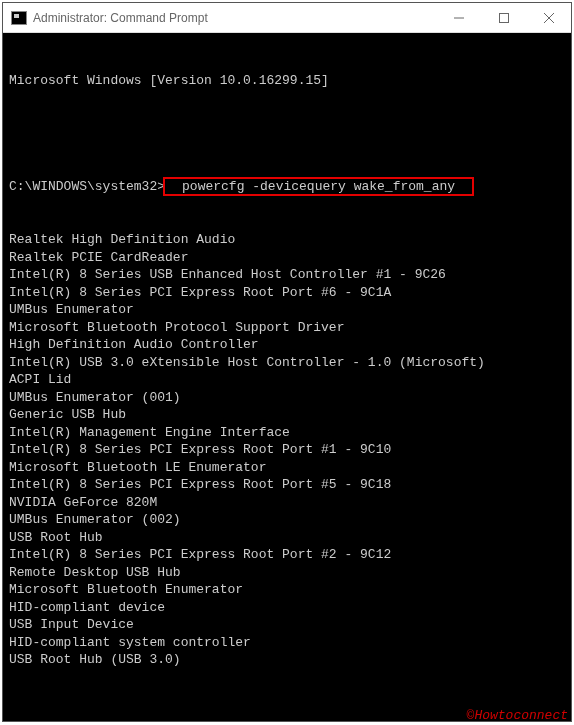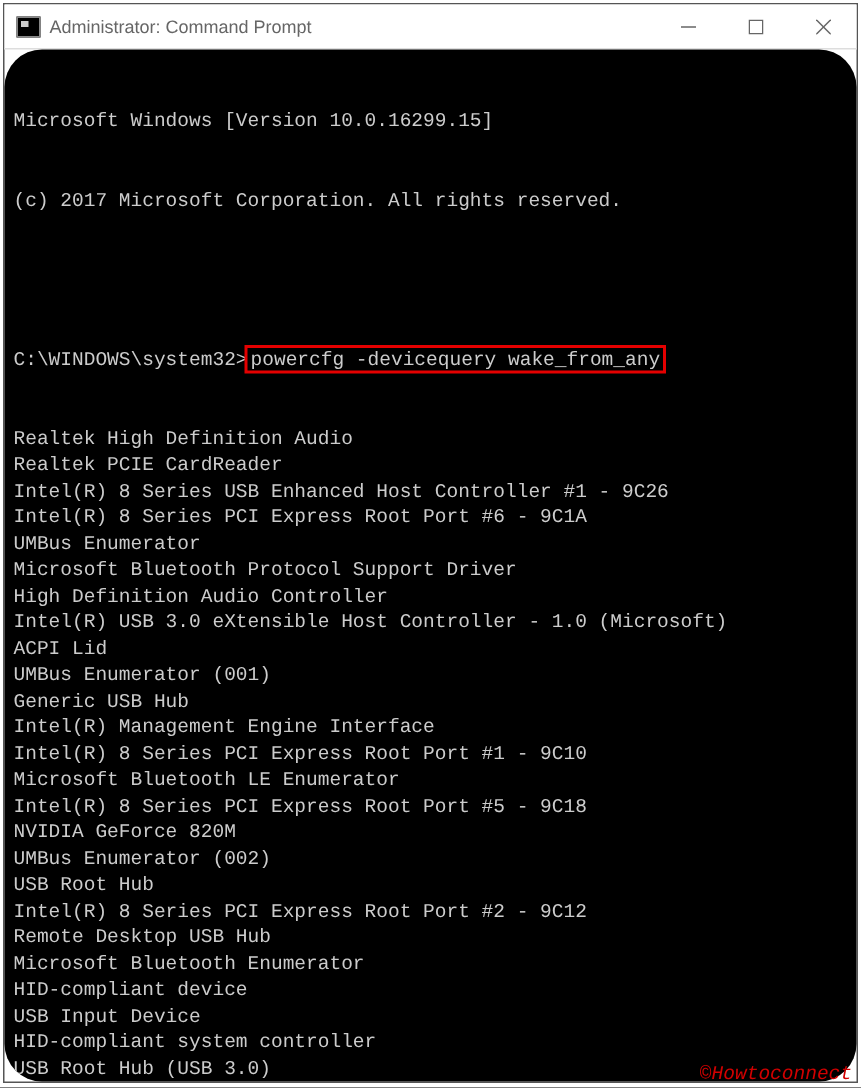--- a/index.html
+++ b/index.html
@@ -72,7 +72,6 @@
       line-height: 17.5px;
       overflow: hidden;
       white-space: pre;
-      border-radius: 25px;
     }
     .term-line {
       white-space: pre;

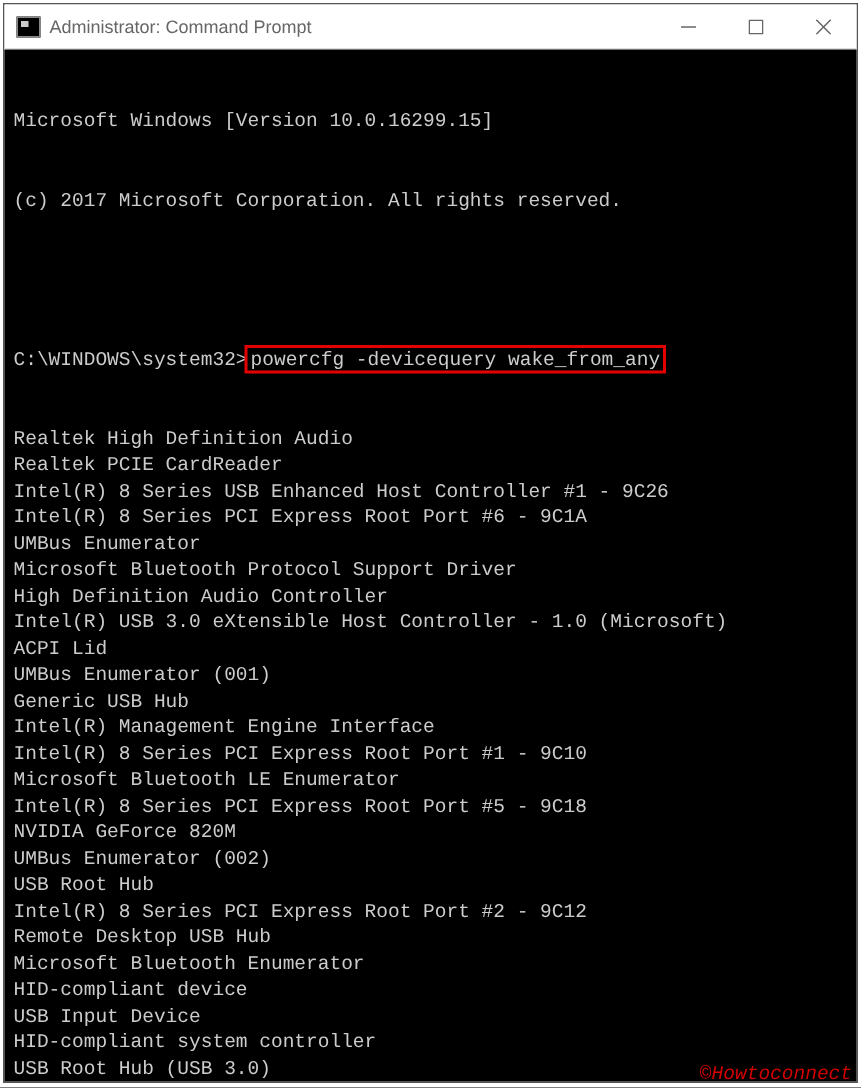--- a/index.html
+++ b/index.html
@@ -121,7 +121,6 @@
   </div>
   <div class="terminal">
     <div class="term-line">Microsoft Windows [Version 10.0.16299.15]</div>
-    <div class="term-line">(c) 2017 Microsoft Corporation. All rights reserved.</div>
     <div class="term-line">&nbsp;</div>
     <div class="term-line"><span>C:\WINDOWS\system32&gt;</span><span class="highlight-red">powercfg -devicequery wake_from_any</span></div>
     <div id="output-lines"><div class="term-line">Realtek High Definition Audio</div><div class="term-line">Realtek PCIE CardReader</div><div class="term-line">Intel(R) 8 Series USB Enhanced Host Controller #1 - 9C26</div><div class="term-line">Intel(R) 8 Series PCI Express Root Port #6 - 9C1A</div><div class="term-line">UMBus Enumerator</div><div class="term-line">Microsoft Bluetooth Protocol Support Driver</div><div class="term-line">High Definition Audio Controller</div><div class="term-line">Intel(R) USB 3.0 eXtensible Host Controller - 1.0 (Microsoft)</div><div class="term-line">ACPI Lid</div><div class="term-line">UMBus Enumerator (001)</div><div class="term-line">Generic USB Hub</div><div class="term-line">Intel(R) Management Engine Interface</div><div class="term-line">Intel(R) 8 Series PCI Express Root Port #1 - 9C10</div><div class="term-line">Microsoft Bluetooth LE Enumerator</div><div class="term-line">Intel(R) 8 Series PCI Express Root Port #5 - 9C18</div><div class="term-line">NVIDIA GeForce 820M</div><div class="term-line">UMBus Enumerator (002)</div><div class="term-line">USB Root Hub</div><div class="term-line">Intel(R) 8 Series PCI Express Root Port #2 - 9C12</div><div class="term-line">Remote Desktop USB Hub</div><div class="term-line">Microsoft Bluetooth Enumerator</div><div class="term-line">HID-compliant device</div><div class="term-line">USB Input Device</div><div class="term-line">HID-compliant system controller</div><div class="term-line">USB Root Hub (USB 3.0)</div></div>

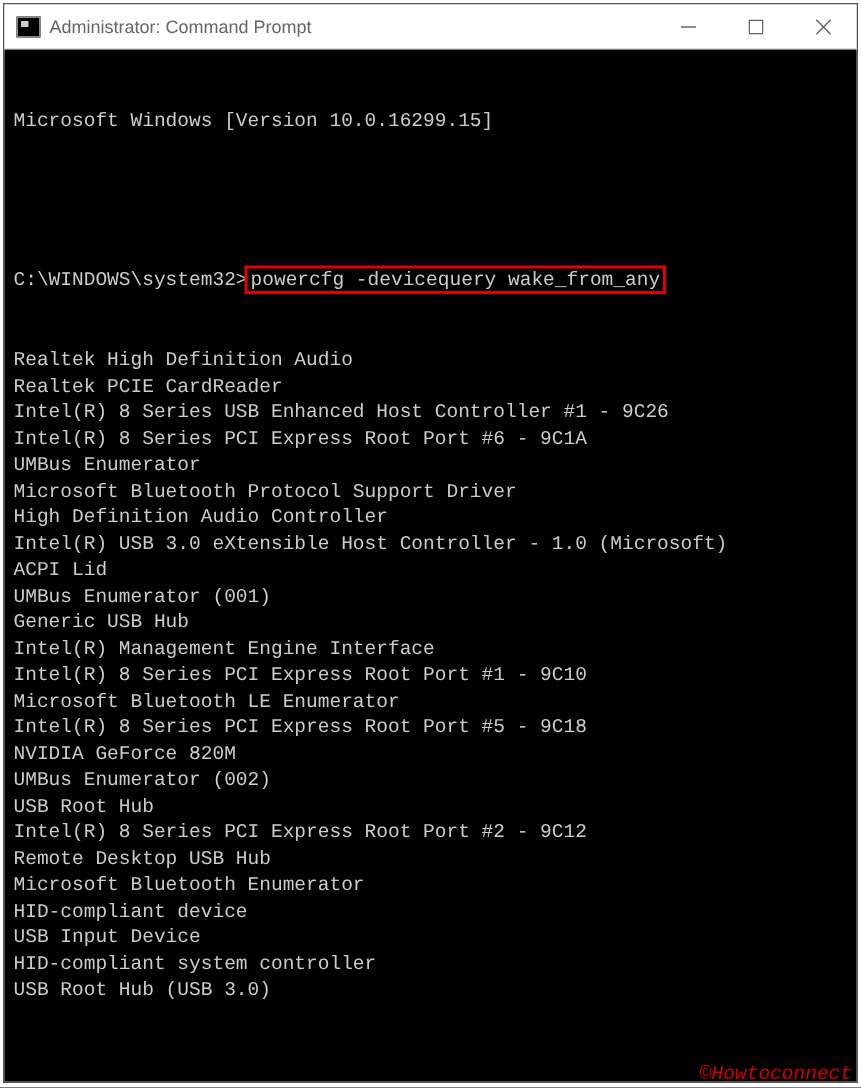--- a/index.html
+++ b/index.html
@@ -78,7 +78,7 @@
     }
     .highlight-red {
       border: 2px solid #e40000;
-      padding: 0 2px;
+      padding: 0 17px;
       margin: 0 -2px;
       display: inline-block;
       line-height: 15px;

